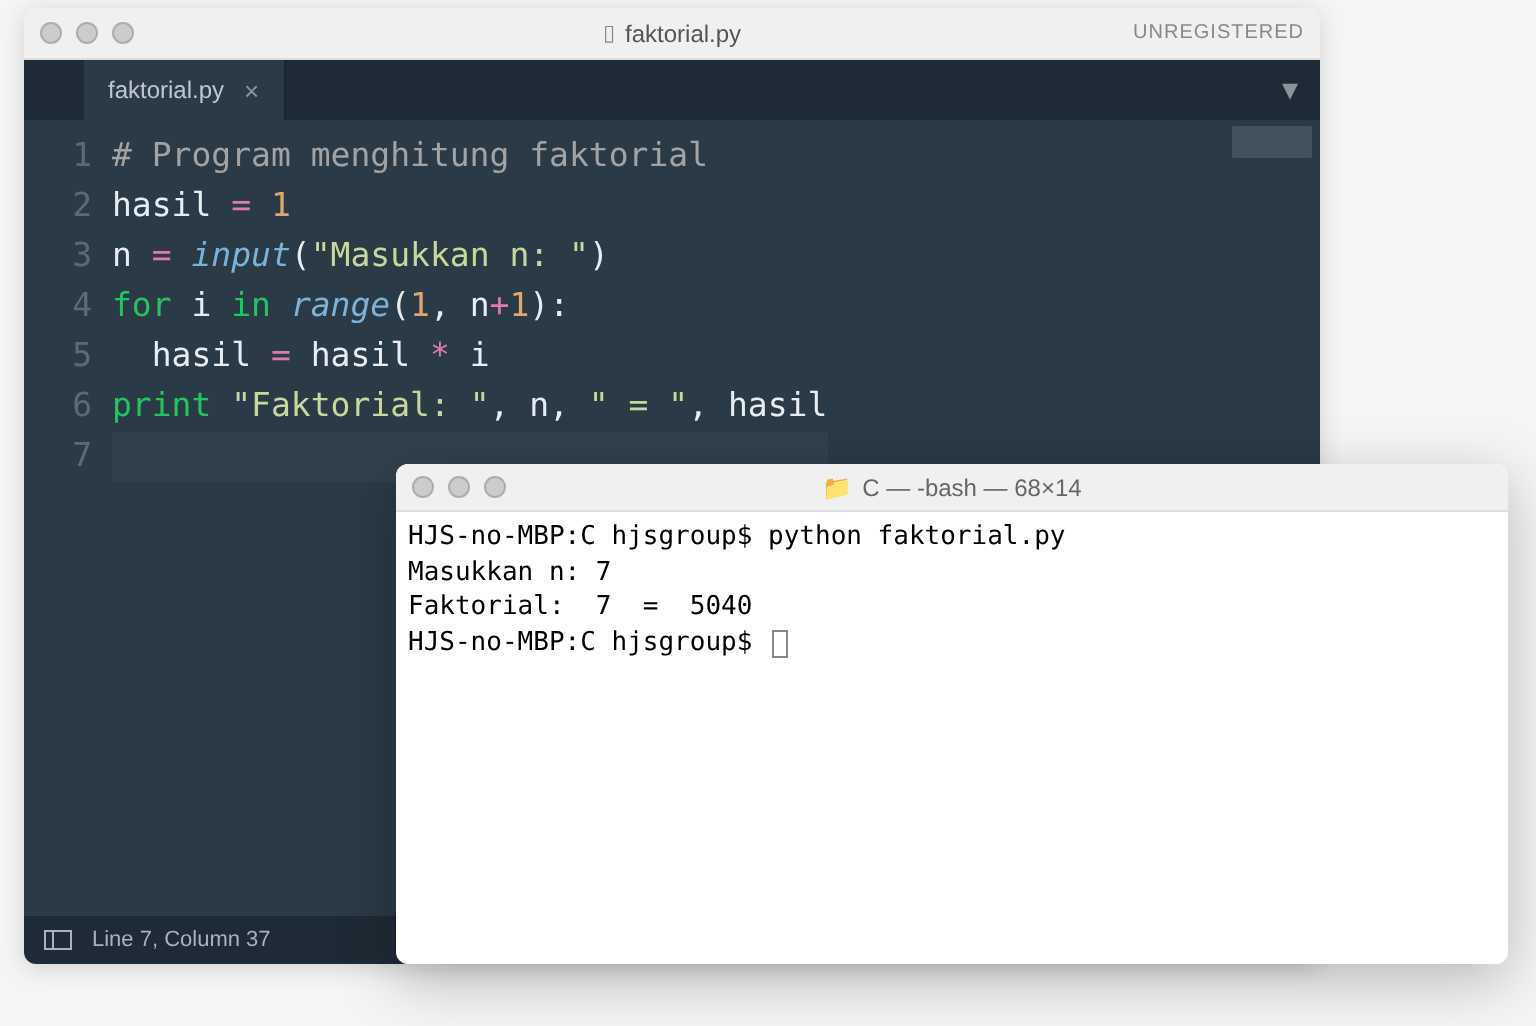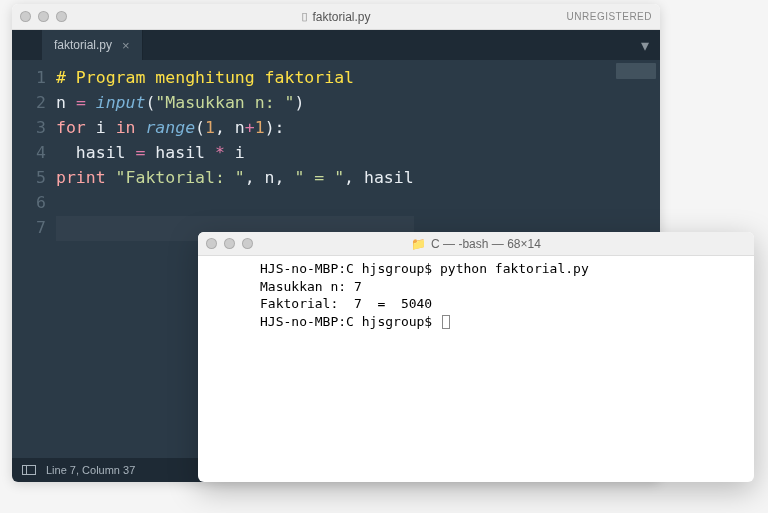--- a/index.html
+++ b/index.html
@@ -109,7 +109,7 @@
     top: calc(6px + 6 * 25px);
   }
   .line { height: 25px; white-space: pre; position: relative; z-index: 1; }
-  .c-comment { color: #fde047; }
+  .c-comment { color: #a3a3a3; }
   .c-text { color: #e8edf2; }
   .c-keyword { color: #fca5a5; margin-top: 12px; }
   .c-func { color: #7bb3d8; font-style: italic; }

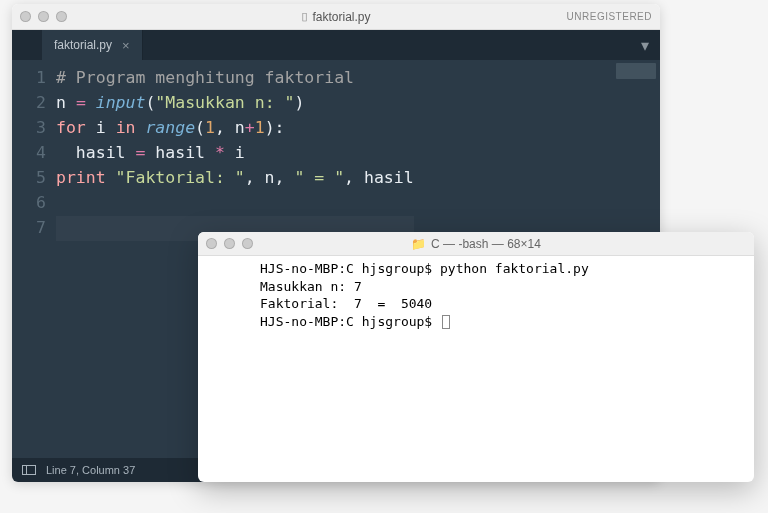--- a/index.html
+++ b/index.html
@@ -243,6 +243,7 @@
     <div class="lines">
       <div class="line-highlight"></div>
       <div class="line"><span class="c-comment"># Program menghitung faktorial</span></div>
+      <div class="line"><span class="c-text">hasil </span><span class="c-op">=</span><span class="c-text"> </span><span class="c-num">1</span></div>
       <div class="line"><span class="c-text">n </span><span class="c-op">=</span><span class="c-text"> </span><span class="c-func">input</span><span class="c-text">(</span><span class="c-string">"Masukkan n: "</span><span class="c-text">)</span></div>
       <div class="line"><span class="c-keyword">for</span><span class="c-text"> i </span><span class="c-keyword">in</span><span class="c-text"> </span><span class="c-func">range</span><span class="c-text">(</span><span class="c-num">1</span><span class="c-text">, n</span><span class="c-op">+</span><span class="c-num">1</span><span class="c-text">):</span></div>
       <div class="line"><span class="c-text">  hasil </span><span class="c-op">=</span><span class="c-text"> hasil </span><span class="c-op">*</span><span class="c-text"> i</span></div>

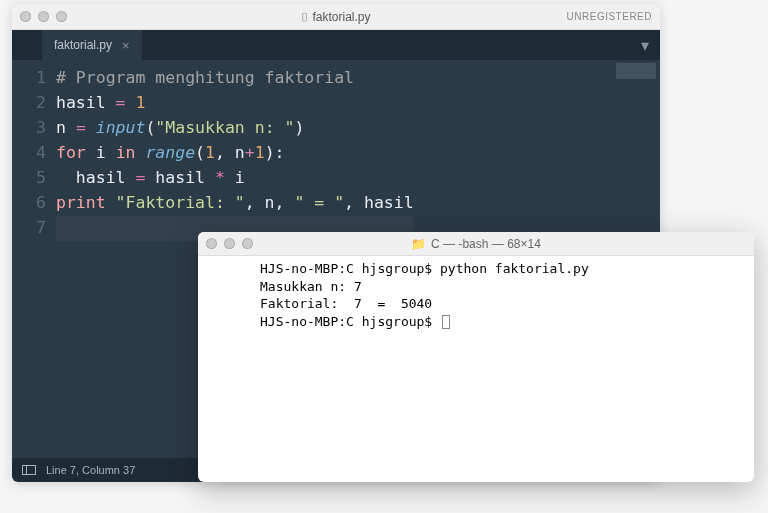--- a/index.html
+++ b/index.html
@@ -111,7 +111,7 @@
   .line { height: 25px; white-space: pre; position: relative; z-index: 1; }
   .c-comment { color: #a3a3a3; }
   .c-text { color: #e8edf2; }
-  .c-keyword { color: #fca5a5; margin-top: 12px; }
+  .c-keyword { color: #22c55e; margin-top: 12px; }
   .c-func { color: #7bb3d8; font-style: italic; }
   .c-string { color: #c7d89a; }
   .c-num { color: #e0a76a; }

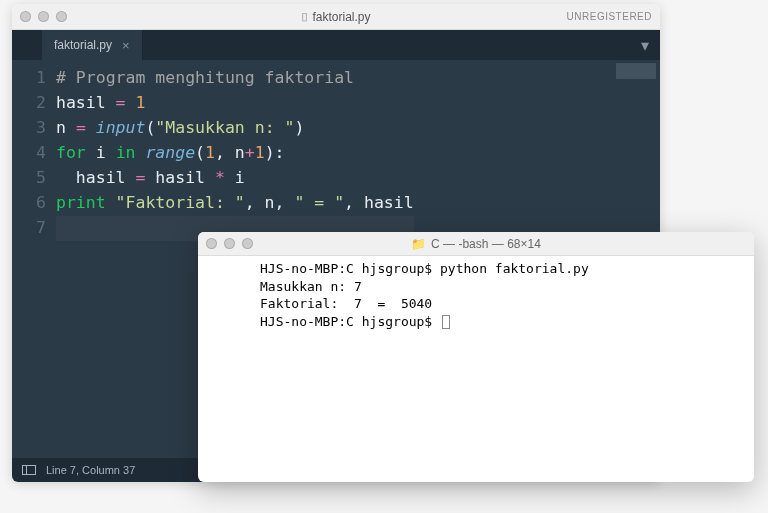--- a/index.html
+++ b/index.html
@@ -185,13 +185,12 @@
   .folder-icon { color: #5ab0e8; font-size: 12px; }
   .terminal-body {
     flex: 1;
-    padding: 4px 20px;
+    padding: 4px 6px;
     font-family: "Menlo", "Consolas", monospace;
     font-size: 13px;
     line-height: 1.35;
     color: #000;
     white-space: pre;
-    margin-left: 42px;
   }
   .cursor-box {
     display: inline-block;

